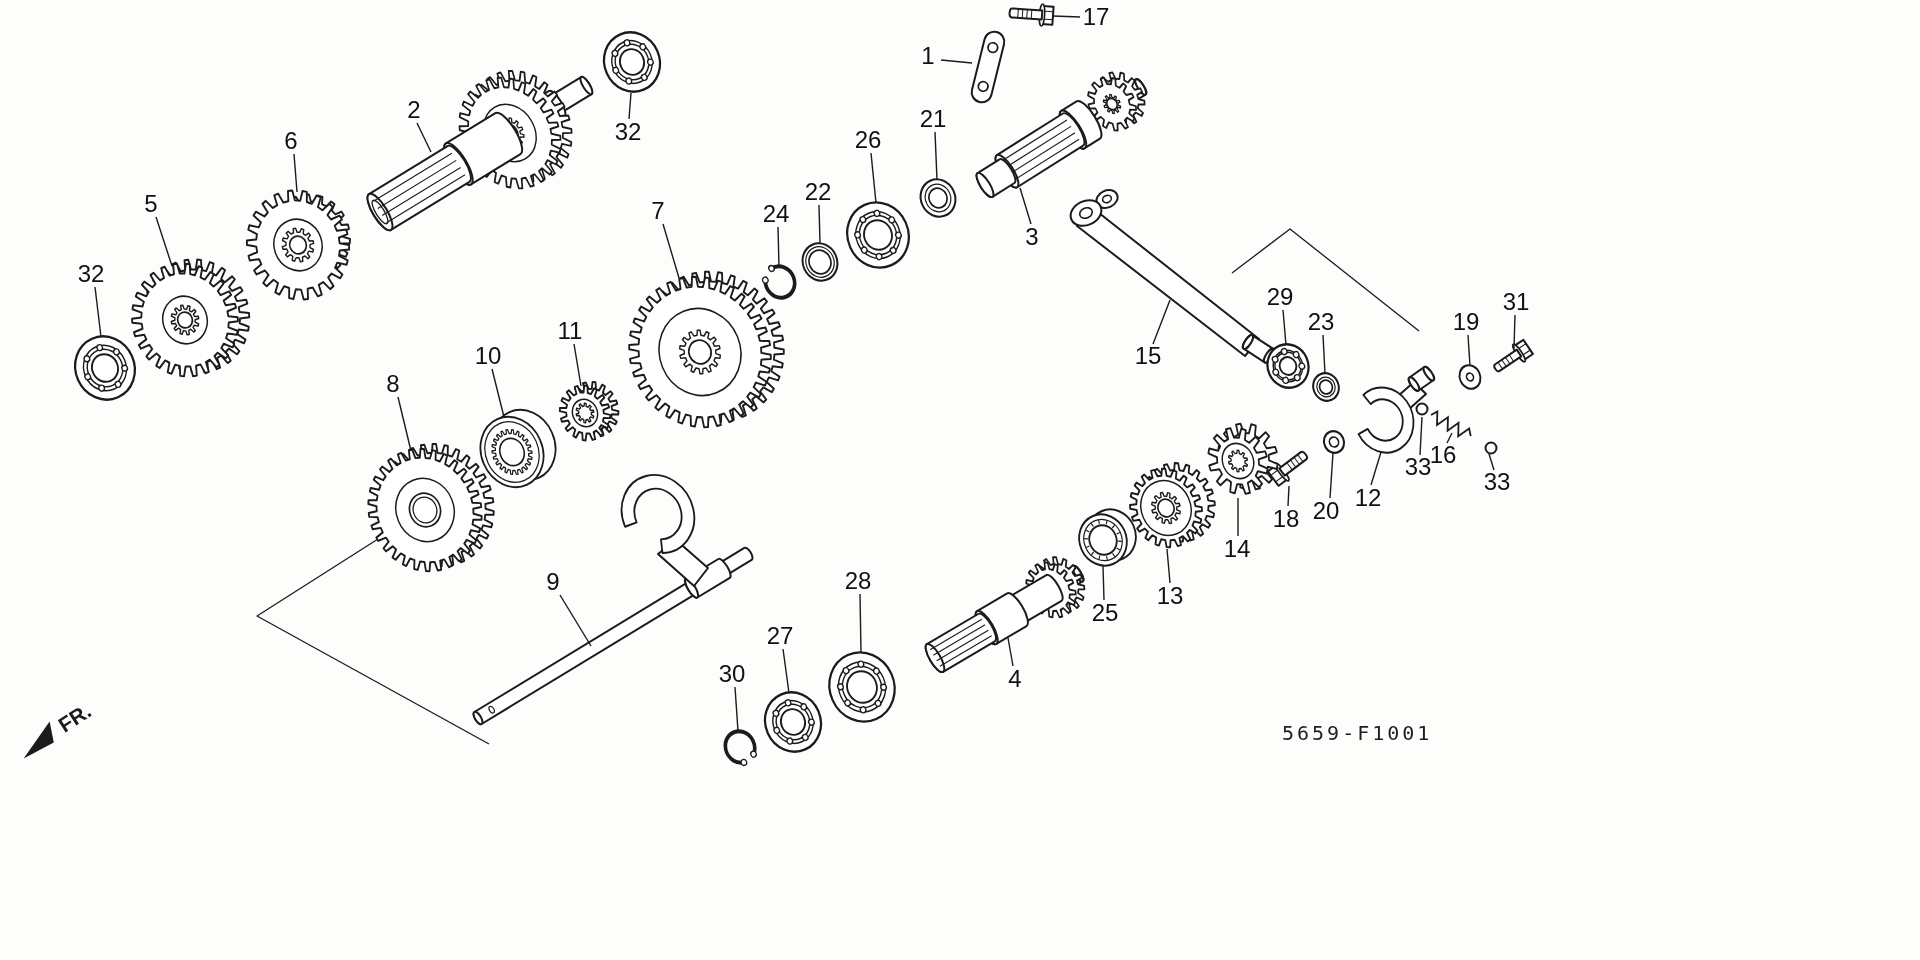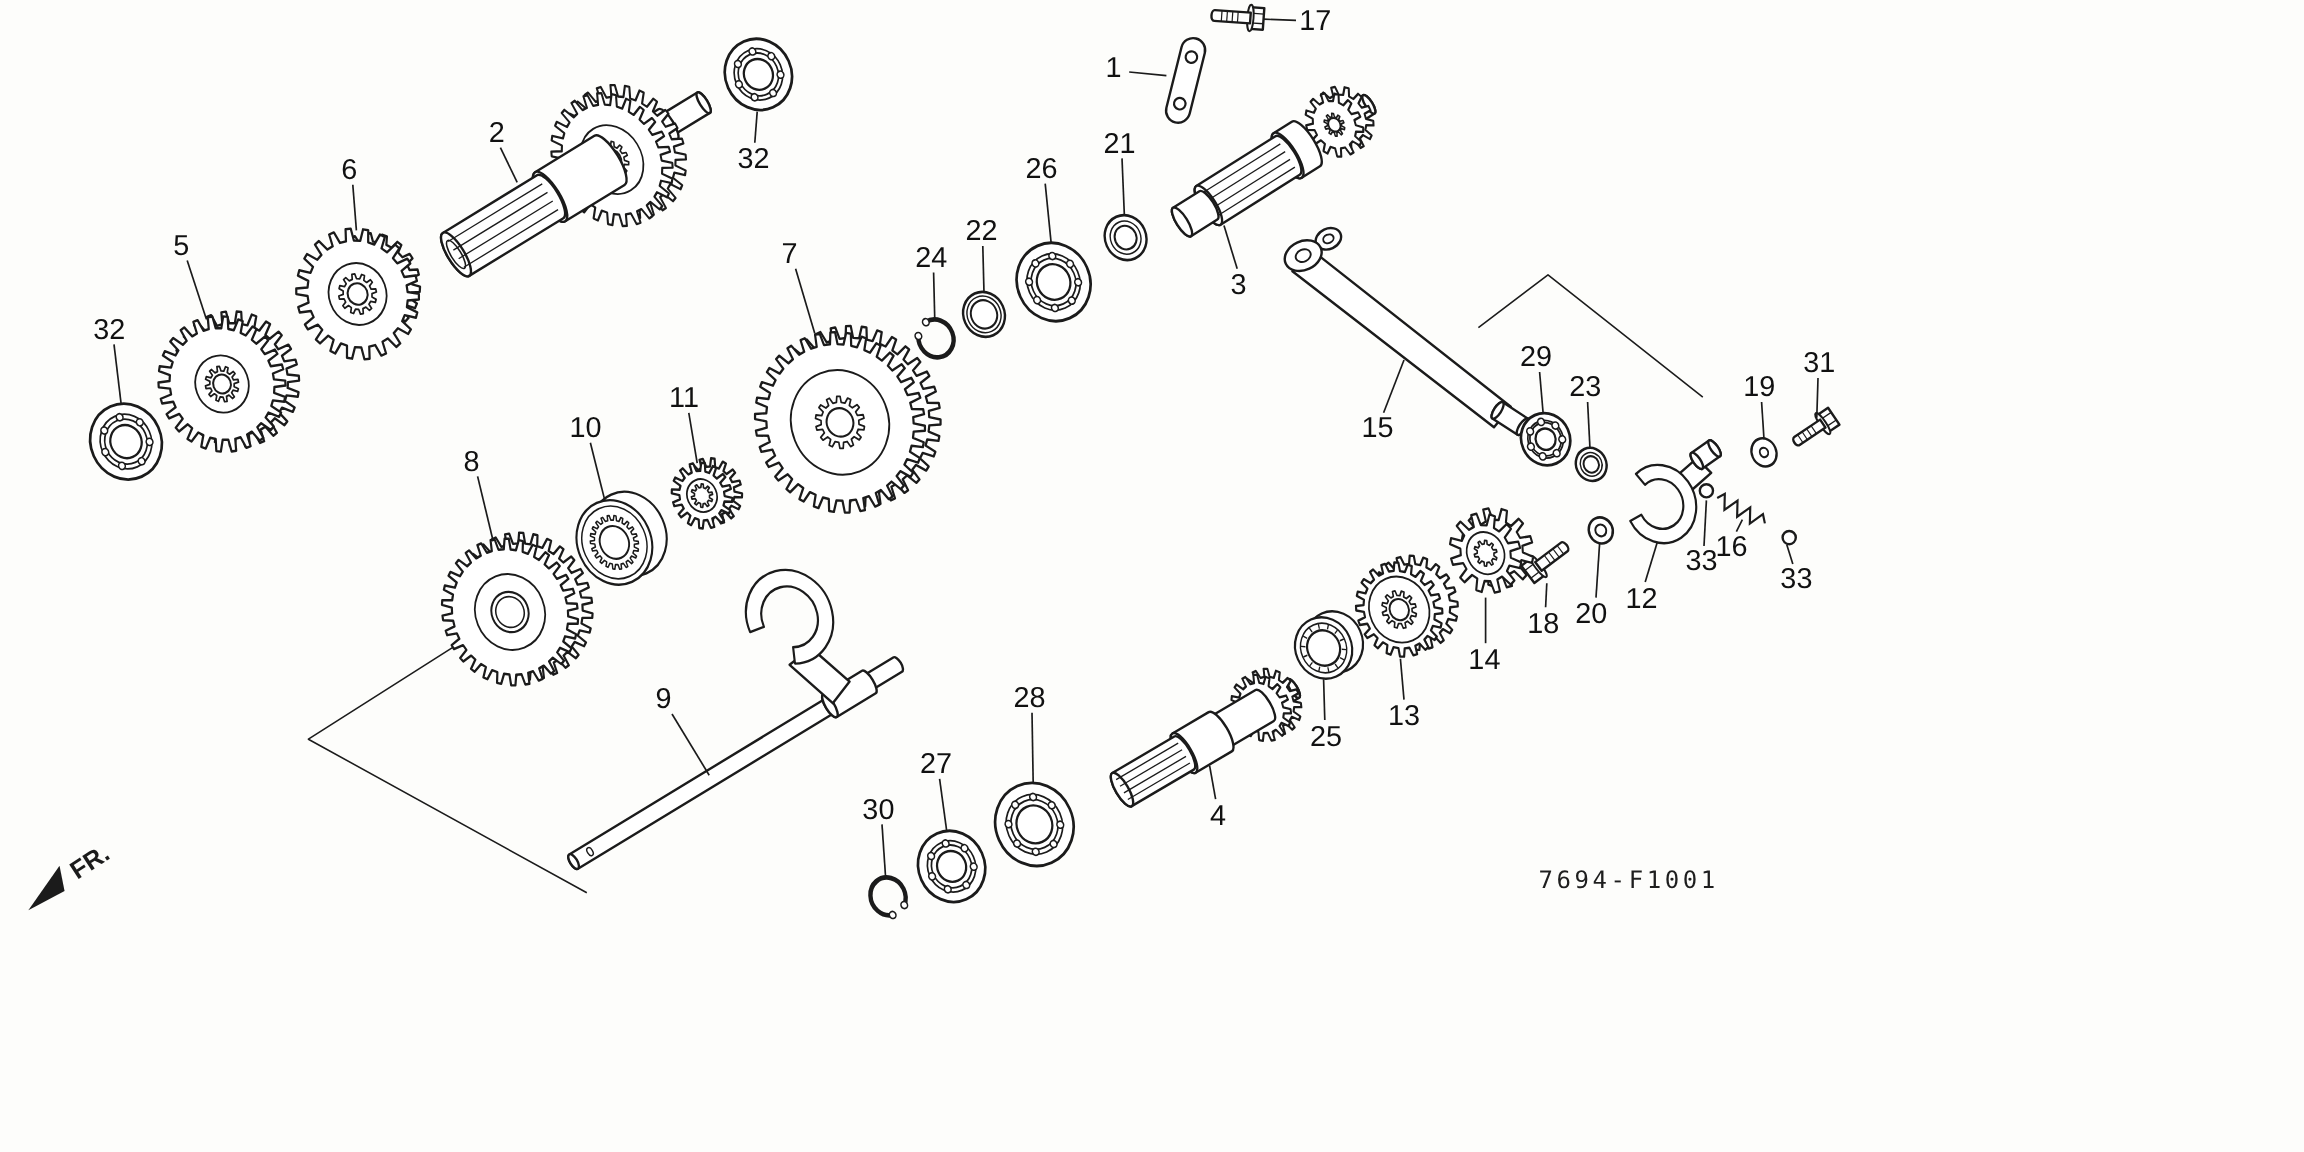--- a/index.html
+++ b/index.html
@@ -497,7 +497,7 @@
         <text x="1497" y="482" dy="0.35em" text-anchor="middle" font-size="24" font-family="Liberation Sans, sans-serif" fill="#111111">33</text>
       </g>
     </svg>
-  <div class="diagram-code">7694-F1001</div>
+  <div class="diagram-code">5659-F1001</div>
 </div>
 
 </body></html>

